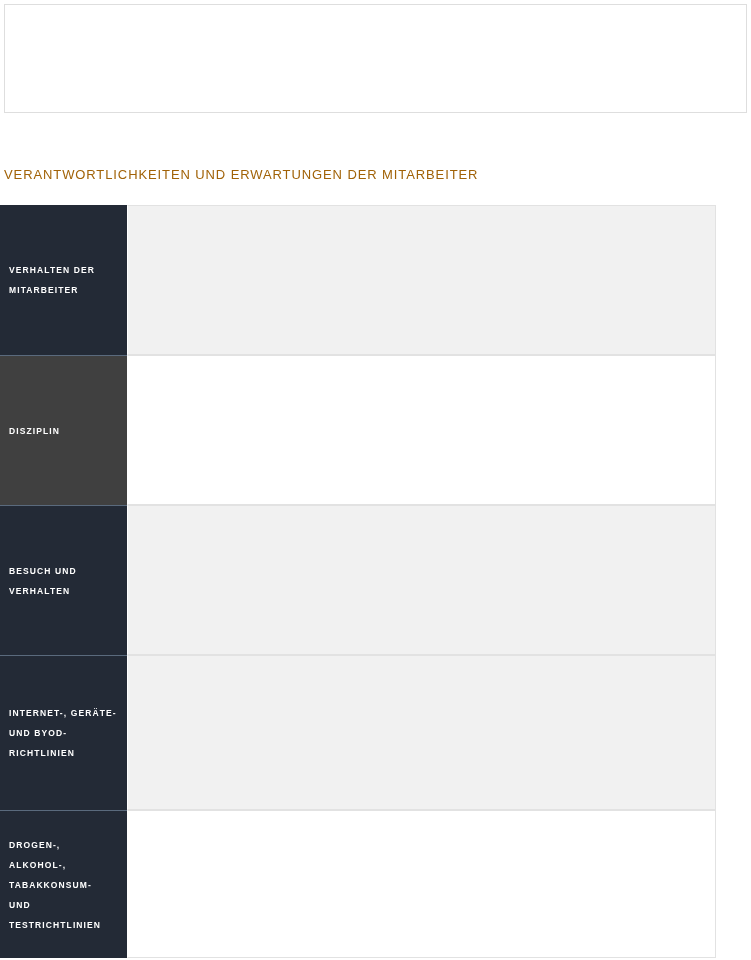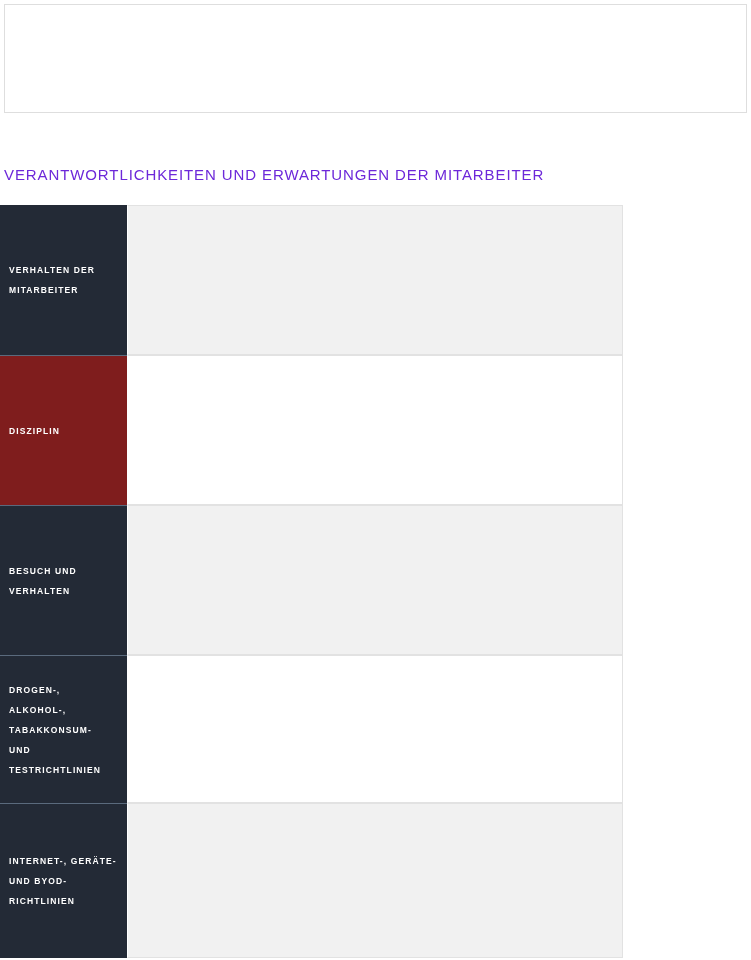--- a/index.html
+++ b/index.html
@@ -40,10 +40,10 @@
     left: 4px;
     top: 166px;
     width: 740px;
-    font-size: 15px;
+    font-size: 13px;
     line-height: 18px;
     letter-spacing: 0.9px;
-    color: #6d28d9;
+    color: #a16207;
     font-weight: 400;
     white-space: nowrap;
   }

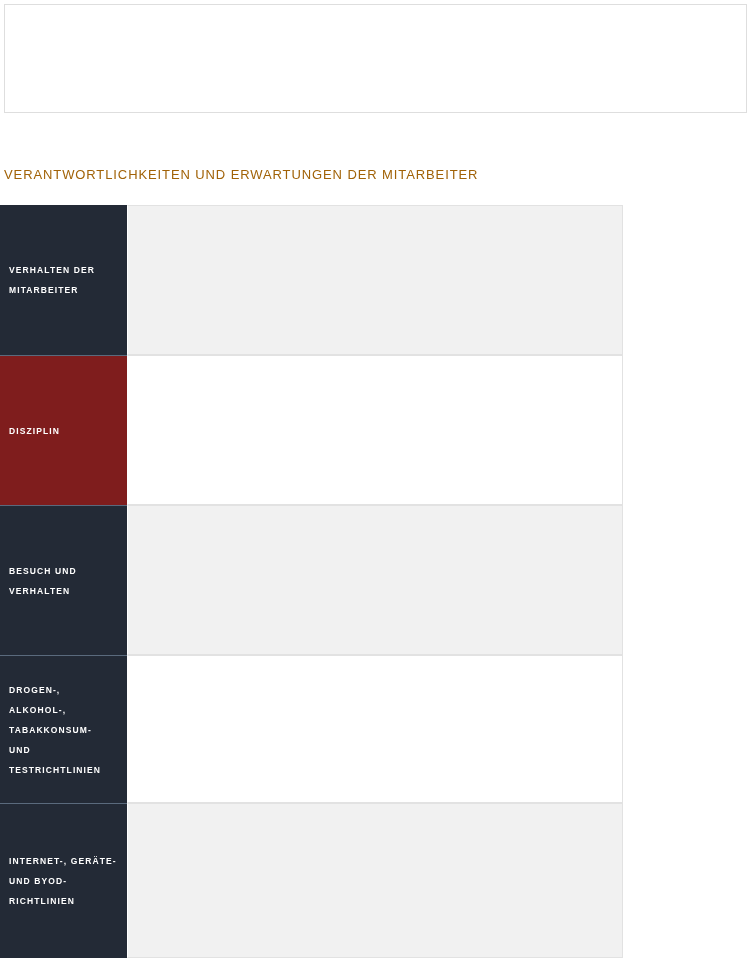--- a/index.html
+++ b/index.html
@@ -60,7 +60,7 @@
 
   .resp-table .row {
     display: flex;
-    width: 623px;
+    width: 716px;
     box-sizing: border-box;
   }
 

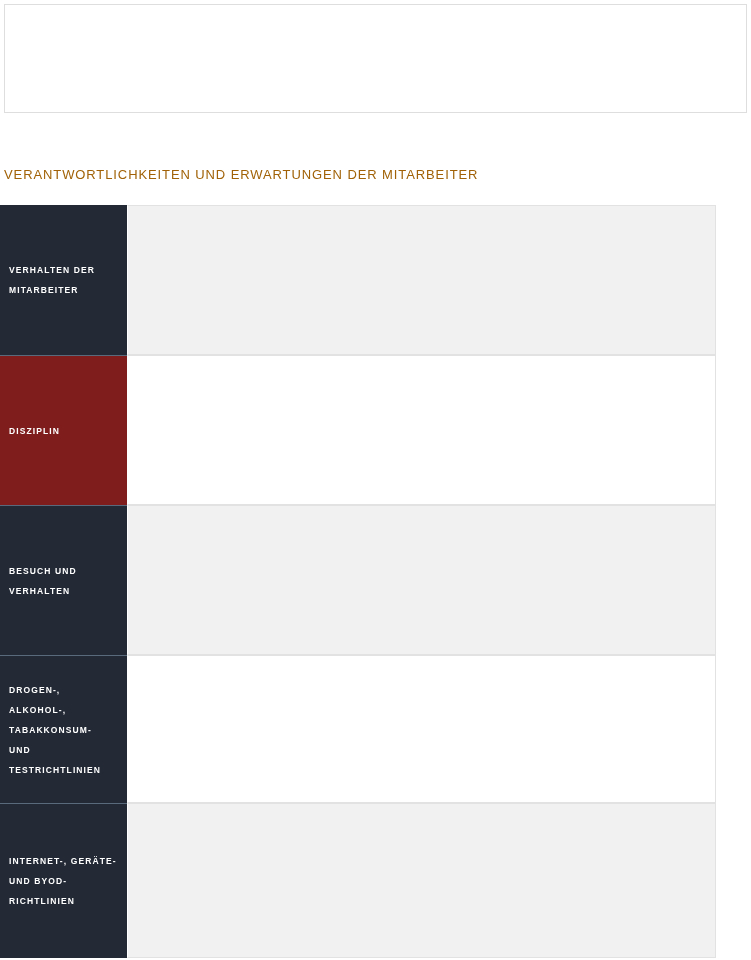--- a/index.html
+++ b/index.html
@@ -91,7 +91,7 @@
 
   
   .row.shade-dark  .label-cell { background: #232a36; }
-  .row.shade-light .label-cell { background: #7f1d1d; }
+  .row.shade-light .label-cell { background: #404040; }
 
   
   .row.body-gray  .content-cell {

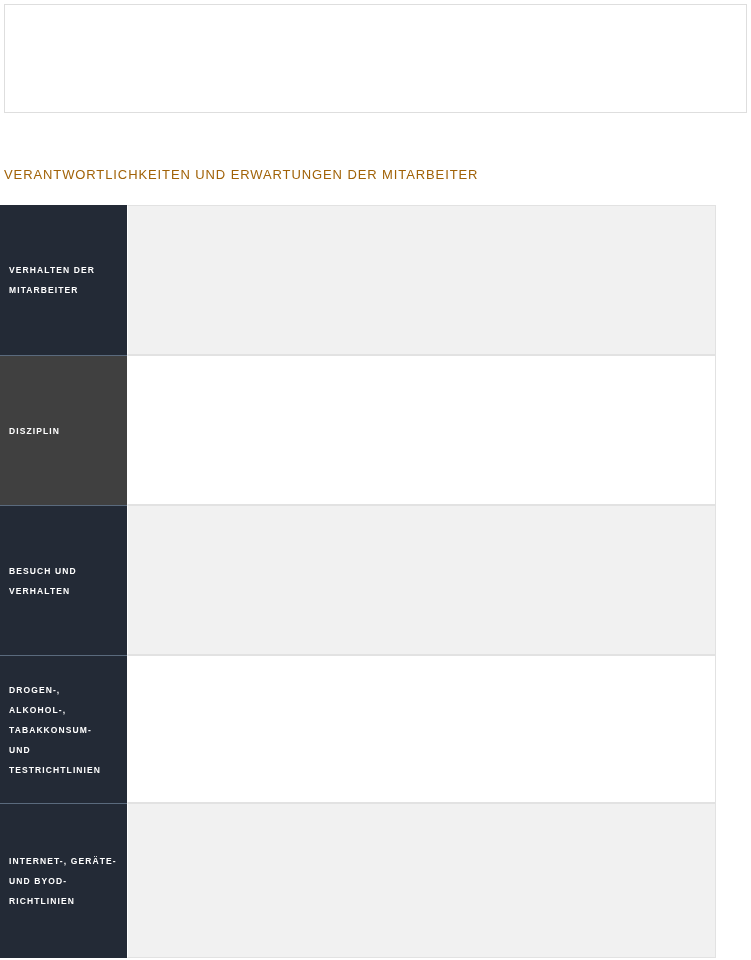--- a/index.html
+++ b/index.html
@@ -152,18 +152,18 @@
       </div>
     </div>
 
-    <div class="row shade-dark body-white" style="height:148px;">
+    <div class="row shade-dark body-gray" style="height:155px;">
       <div class="label-cell">
-        <span class="label-text">DROGEN-, ALKOHOL-, TABAKKONSUM- UND TESTRICHTLINIEN</span>
+        <span class="label-text">INTERNET-, GERÄTE- UND BYOD-RICHTLINIEN</span>
       </div>
       <div class="content-cell">
         <span></span>
       </div>
     </div>
 
-    <div class="row shade-dark body-gray" style="height:155px;">
+    <div class="row shade-dark body-white" style="height:148px;">
       <div class="label-cell">
-        <span class="label-text">INTERNET-, GERÄTE- UND BYOD-RICHTLINIEN</span>
+        <span class="label-text">DROGEN-, ALKOHOL-, TABAKKONSUM- UND TESTRICHTLINIEN</span>
       </div>
       <div class="content-cell">
         <span></span>

